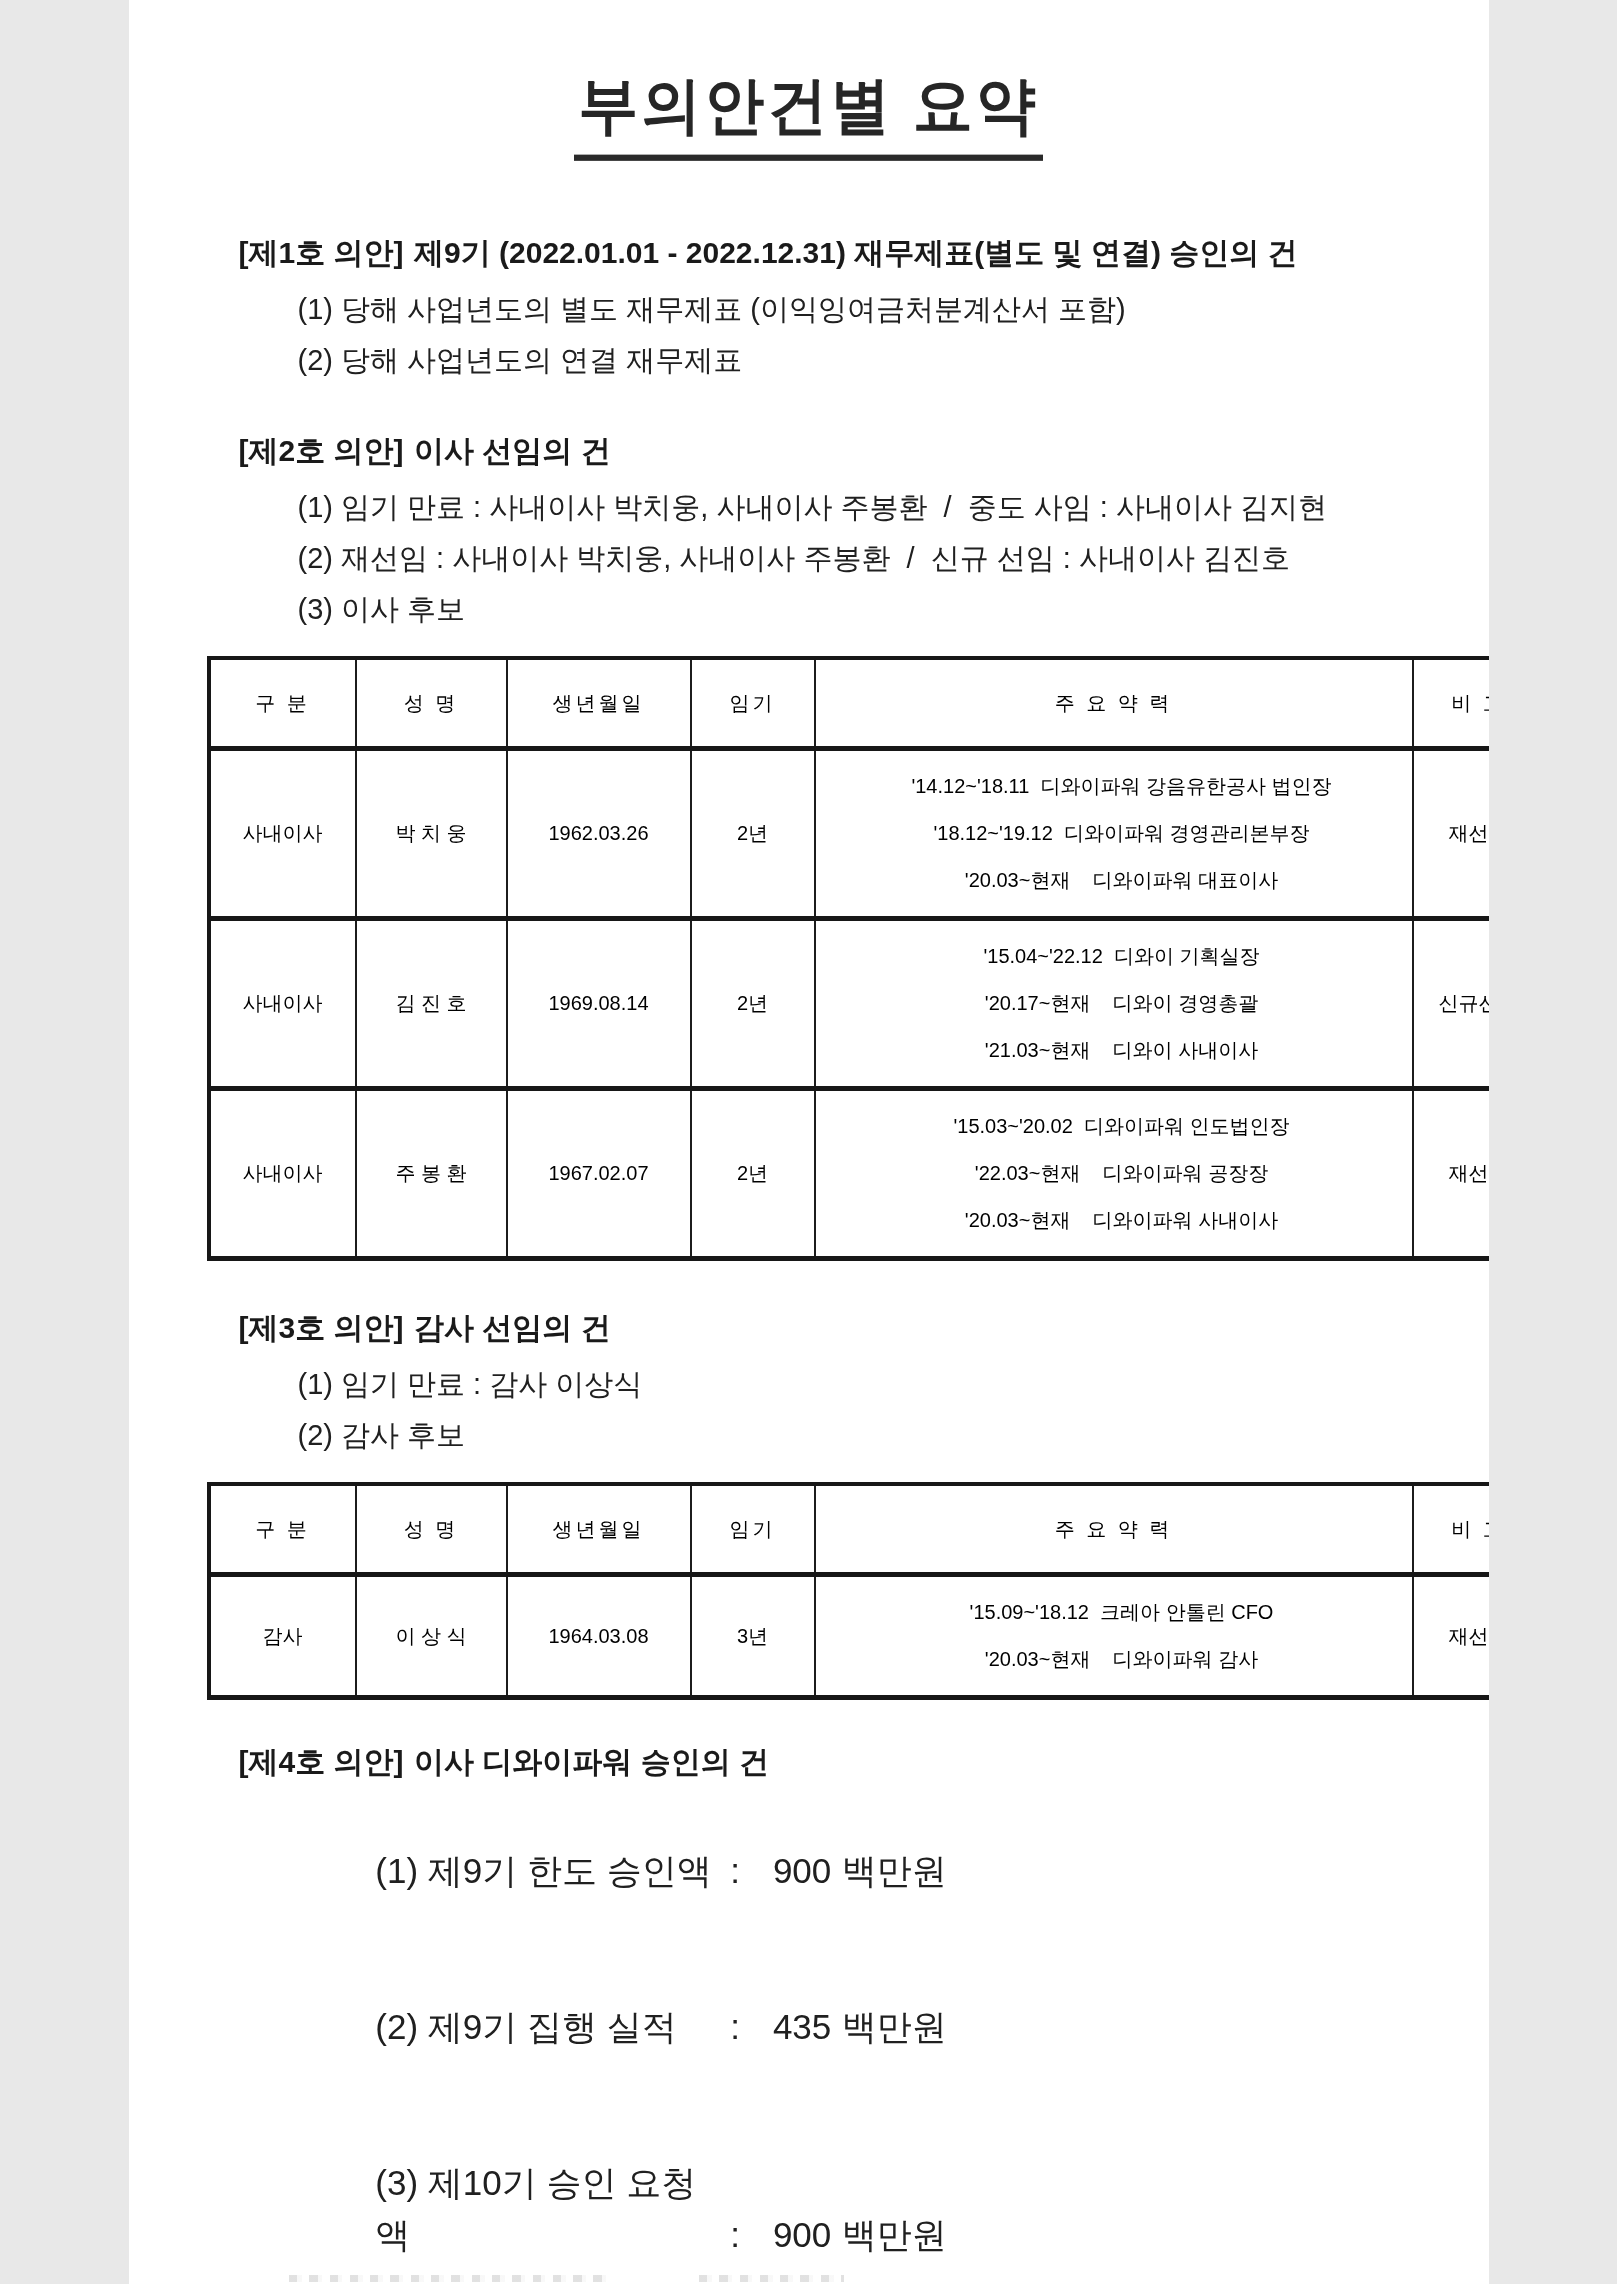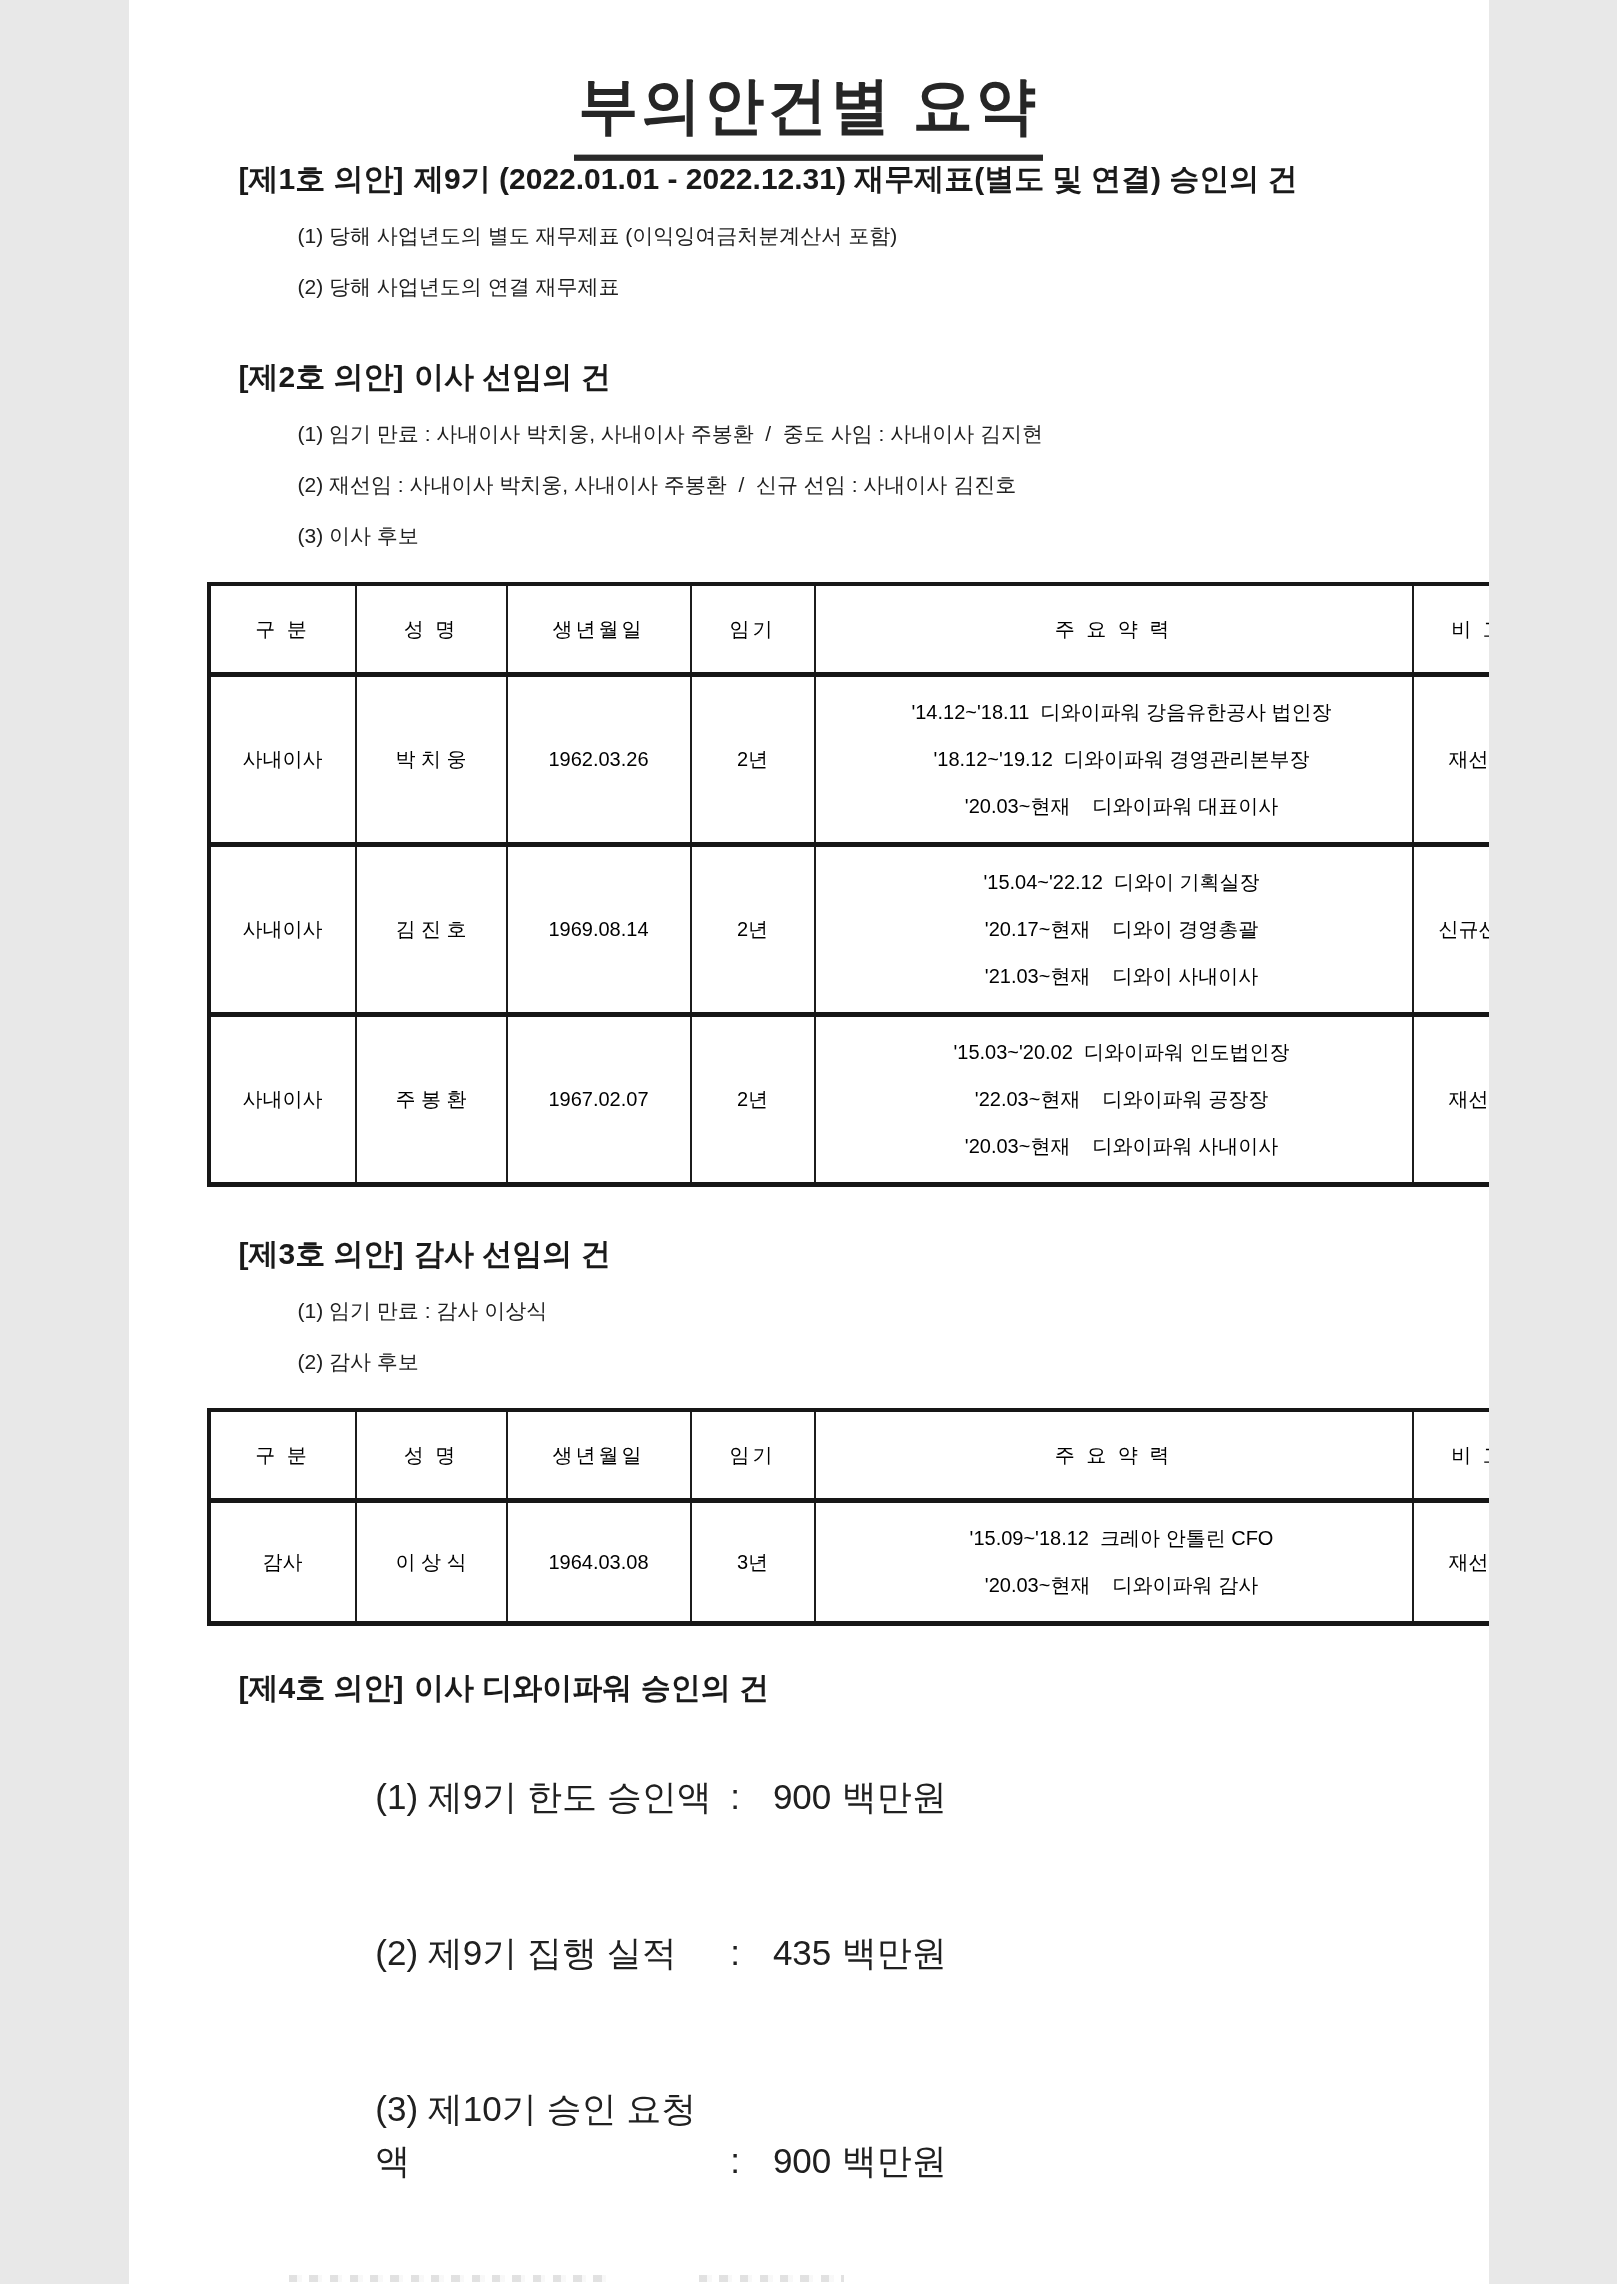--- a/index.html
+++ b/index.html
@@ -30,7 +30,7 @@
   .sec-heading .bracket { font-weight:900; margin-right:10.5px; }
   .sec-items { margin-top:12px; margin-left:59px; }
   .sec-item { font-size:21px; line-height:51px; color:#202020; white-space:pre-wrap; }
-  .m-sec1 { }
+  .m-sec1 { margin-top:74px; }
   .m-sec2 { margin-top:45px; }
   .m-sec3 { margin-top:47px; }
   .m-sec4 { margin-top:42px; }

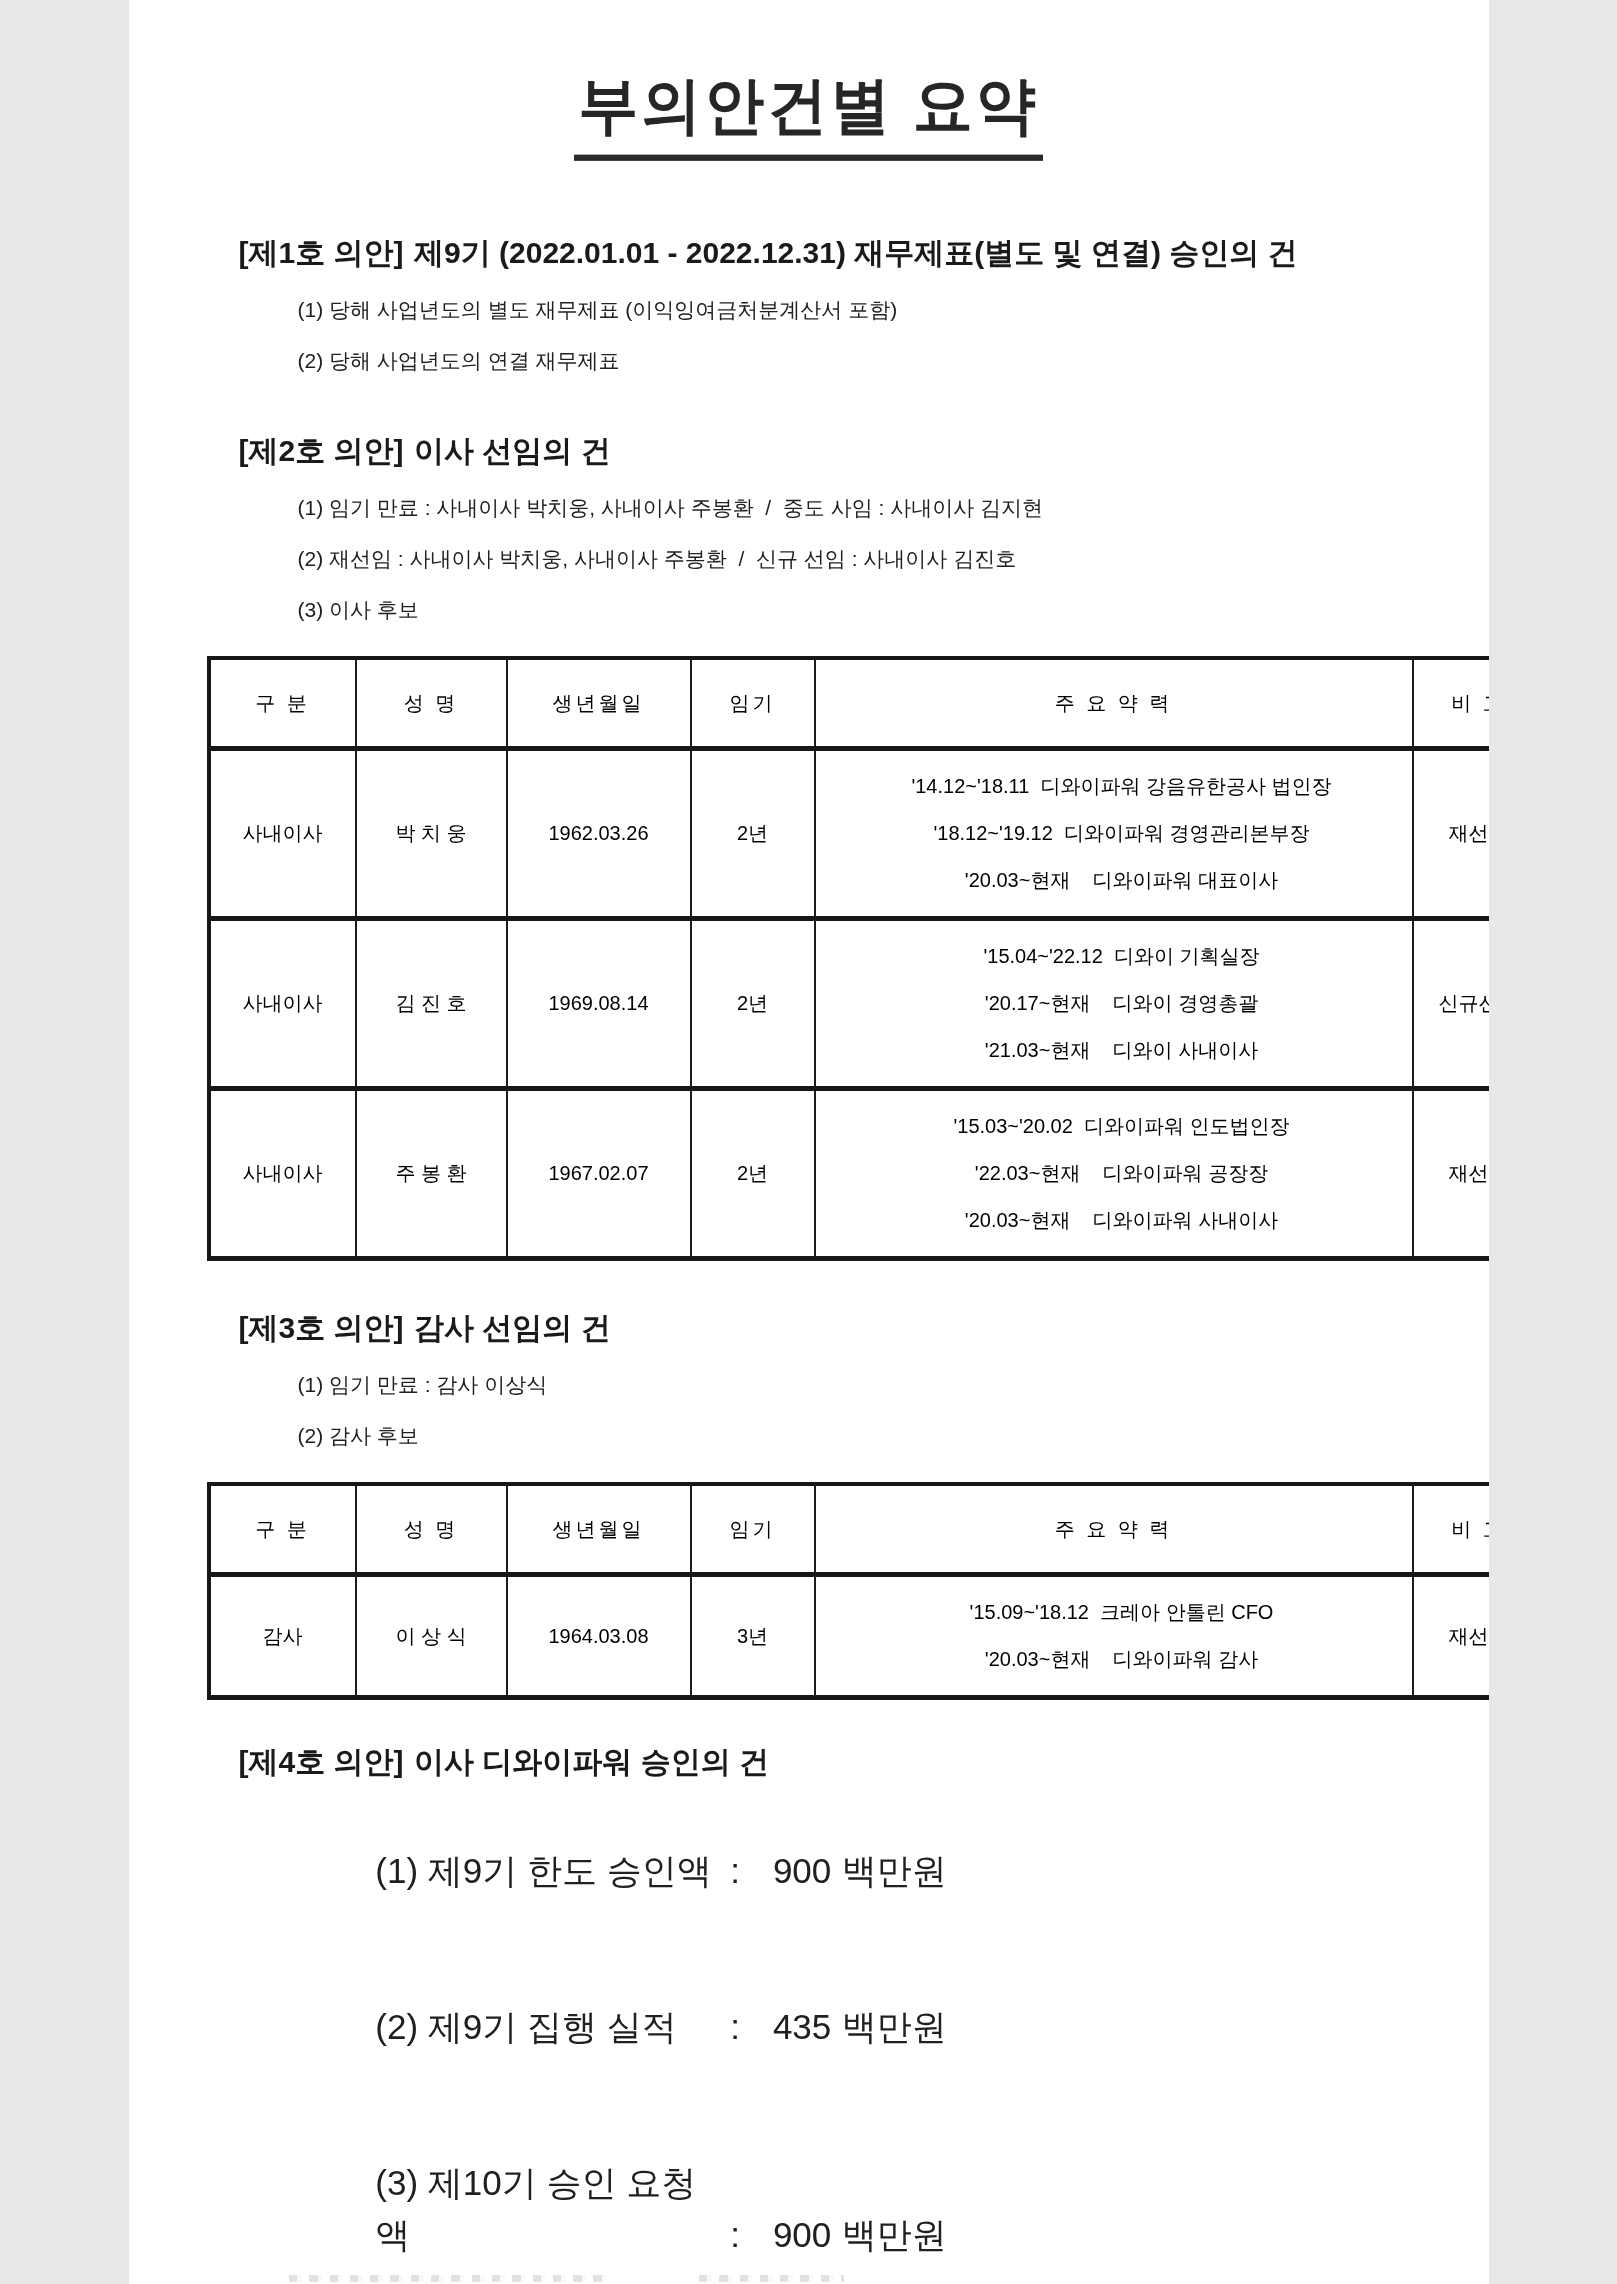--- a/index.html
+++ b/index.html
@@ -29,7 +29,7 @@
   .sec-heading { font-size:30px; font-weight:700; line-height:39px; color:#1a1a1a; }
   .sec-heading .bracket { font-weight:900; margin-right:10.5px; }
   .sec-items { margin-top:12px; margin-left:59px; }
-  .sec-item { font-size:21px; line-height:51px; color:#202020; white-space:pre-wrap; }
+  .sec-item { font-size:29px; line-height:51px; color:#202020; white-space:pre-wrap; }
   .m-sec1 { margin-top:74px; }
   .m-sec2 { margin-top:45px; }
   .m-sec3 { margin-top:47px; }

